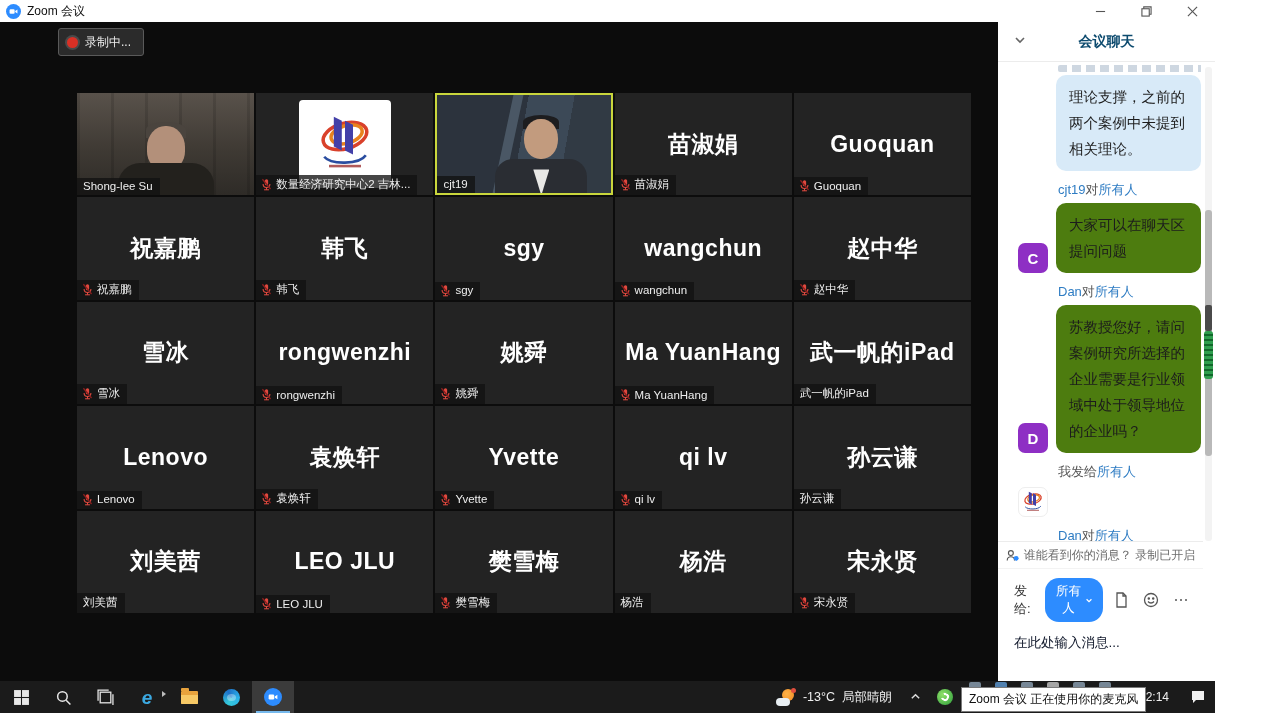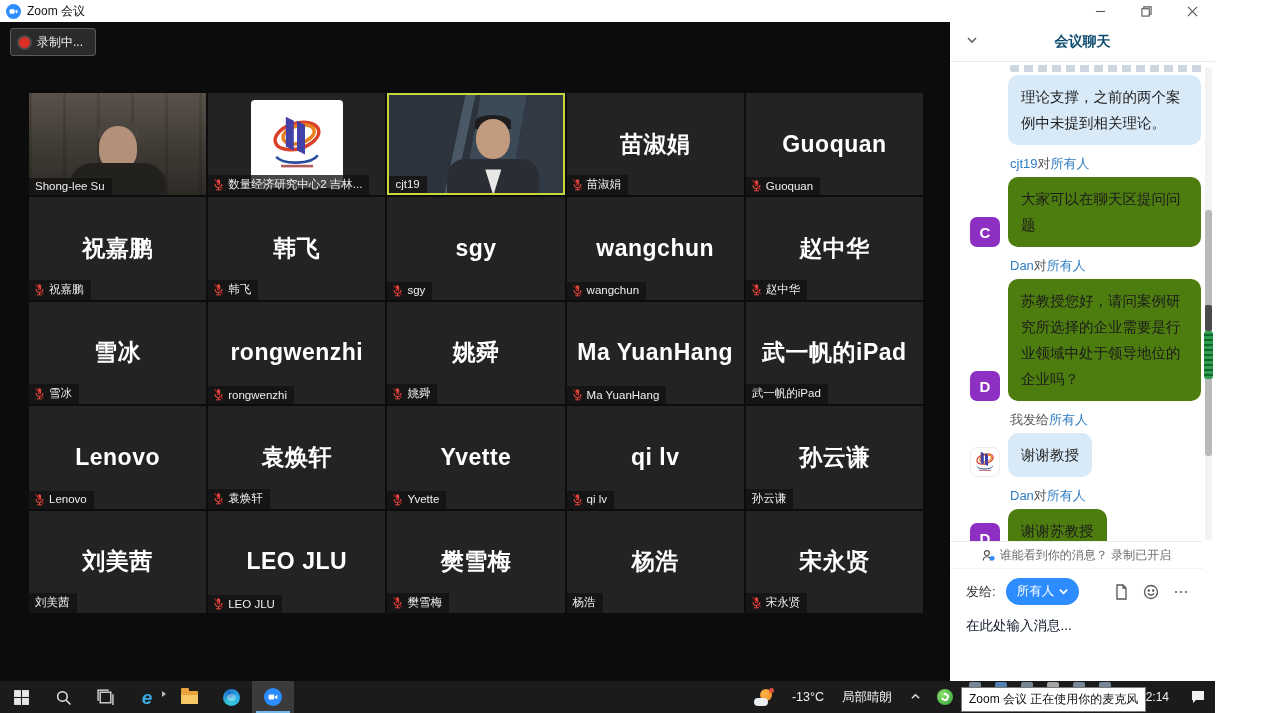--- a/index.html
+++ b/index.html
@@ -19,7 +19,7 @@
   .wc svg { width:11px; height:11px; stroke:#555; fill:none; stroke-width:1.2; }
 
   
-  .main { position:absolute; top:22px; left:0; right:0; height:659px; display:flex; }
+  .main { position:absolute; top:22px; left:0; right:0; height:659px; display:flex;padding-left:48px; }
   .video-area { position:relative; width:950px; height:100%; background:#0c0c0c; flex:none; }
 
   .rec-pill { position:absolute; left:10px; top:6px; height:28px; display:flex; align-items:center; gap:7px;

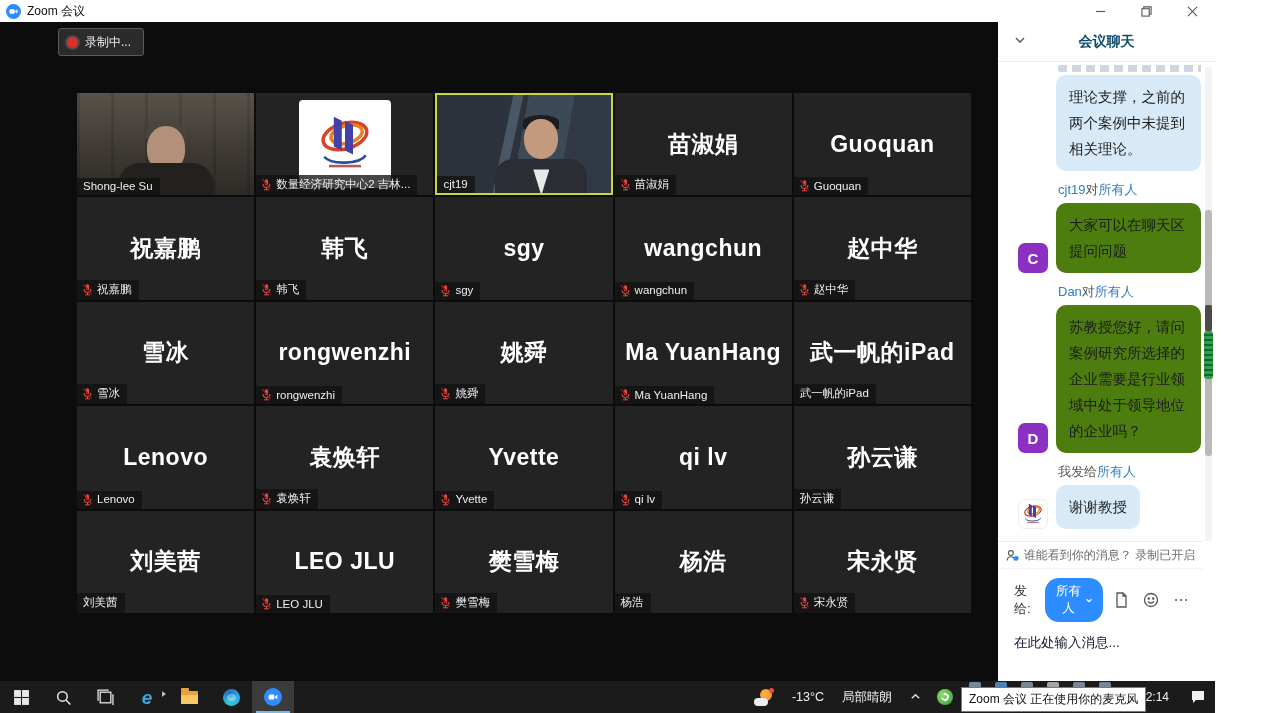--- a/index.html
+++ b/index.html
@@ -548,7 +548,6 @@
                   <rect x="10" y="33" width="20" height="1.6" fill="#b05a5a"></rect>
                 </svg>
               </span>
-              <div class="bubble blue">谢谢教授</div>
             </div>
           </div>
           <div class="msg">

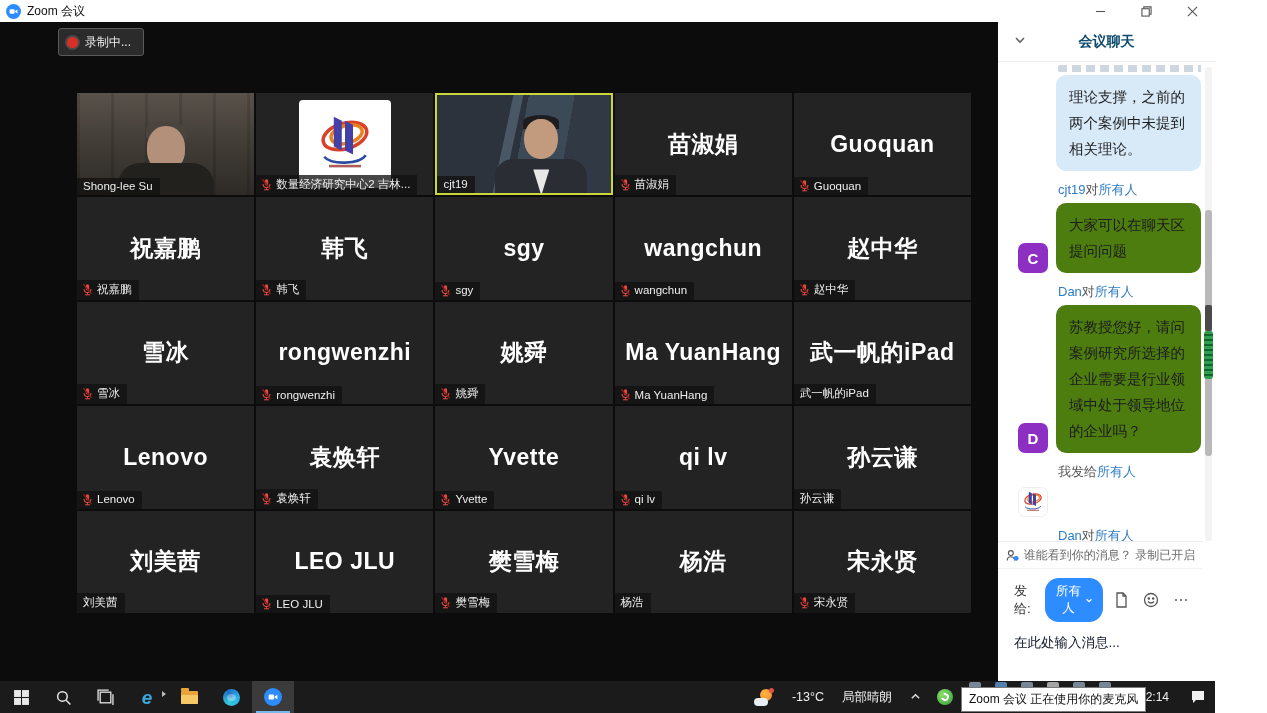--- a/index.html
+++ b/index.html
@@ -131,7 +131,7 @@
     justify-content:center; }
   .zoom-ic svg { width:10px; height:10px; }
   .tb-right { margin-left:auto; display:flex; align-items:center; height:100%; position:relative; }
-  .weather { display:flex; align-items:center; gap:18px; padding:0 10px; color:#f0f0f0; font-size:12.5px; }
+  .weather { display:flex; align-items:center; gap:7px; padding:0 10px; color:#f0f0f0; font-size:12.5px; }
   .sun-ic { position:relative; width:20px; height:18px; }
   .sun-core { position:absolute; left:6px; top:1px; width:12px; height:12px; border-radius:50%;
     background:radial-gradient(circle at 40% 40%,#ffb347,#f08a24); }

